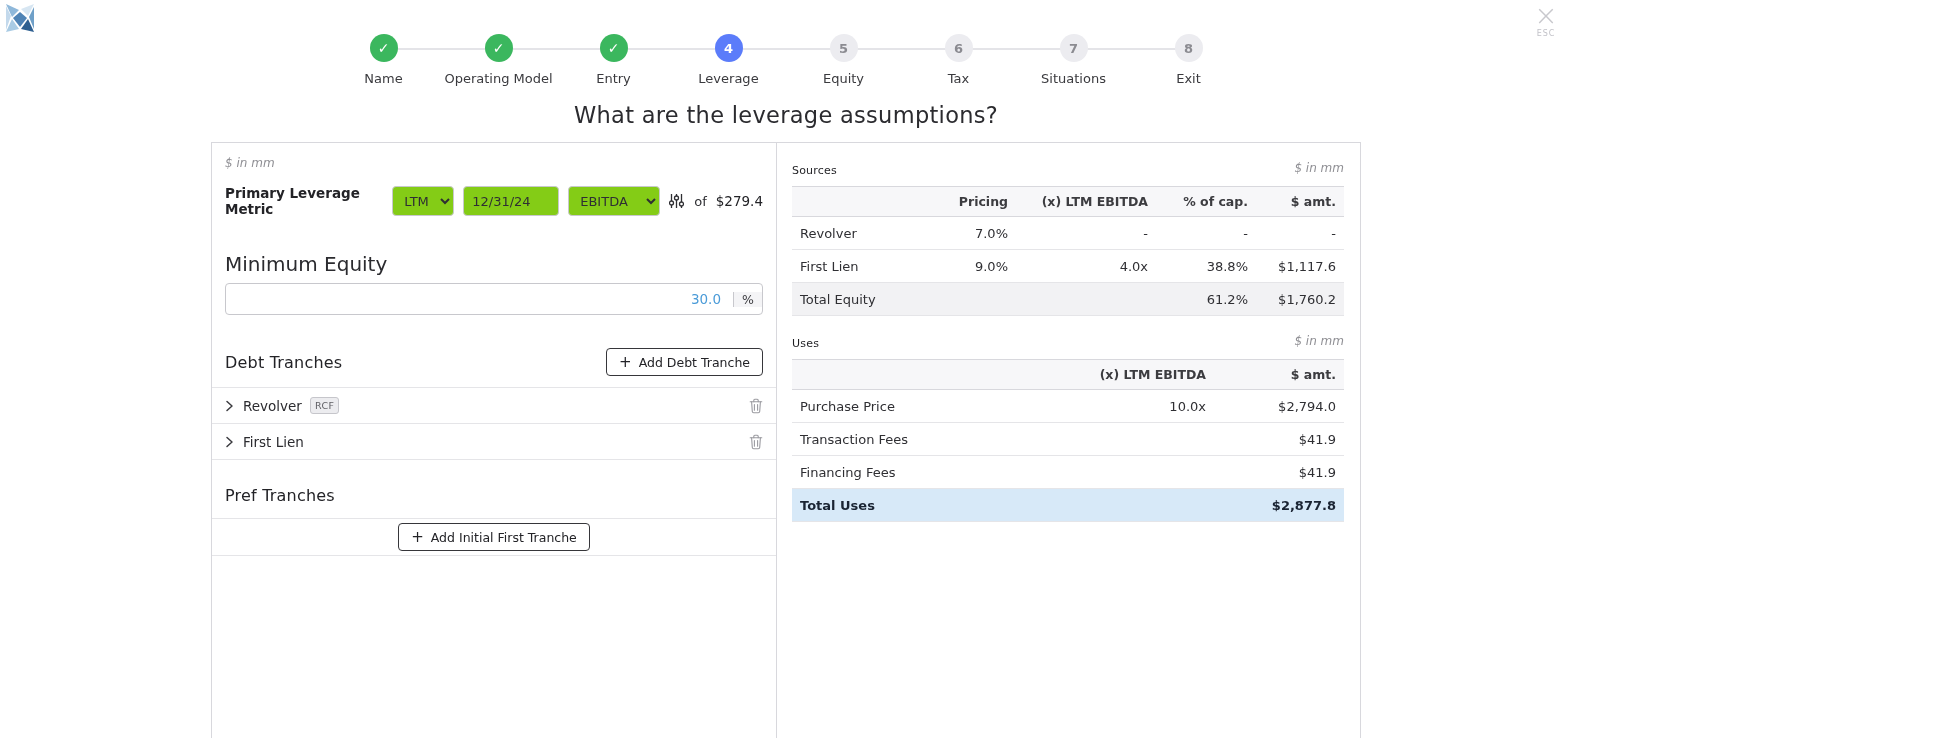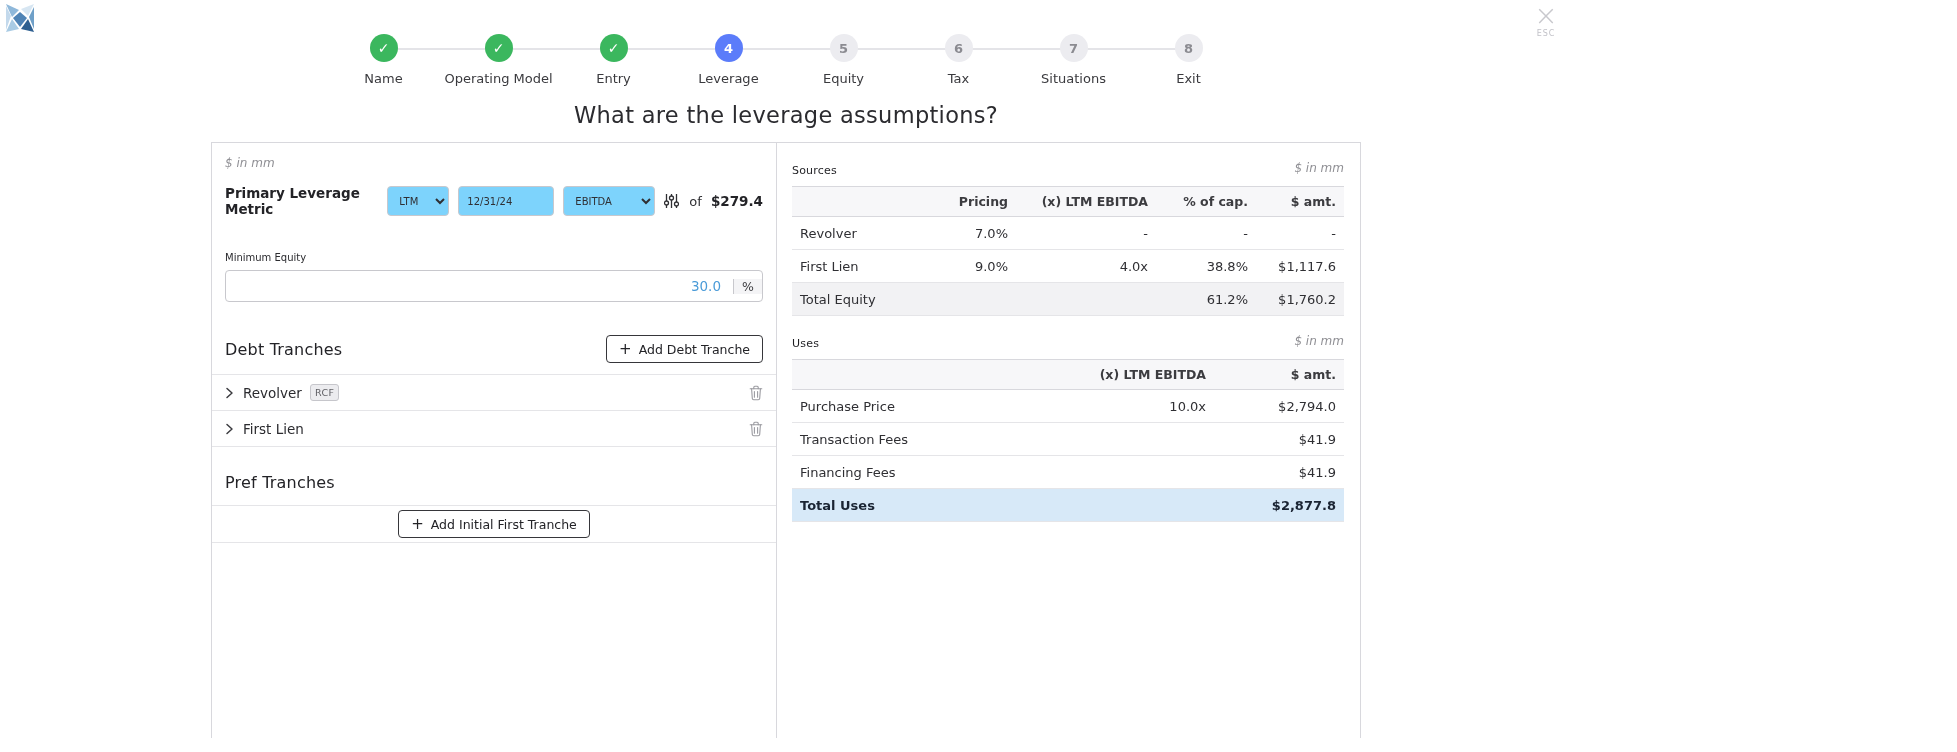--- a/index.html
+++ b/index.html
@@ -54,7 +54,7 @@
   .controls { display: flex; align-items: center; gap: 9px; }
   .ctl-select, .ctl-input {
     height: 30px; border: 1px solid #c8c8cd; border-radius: 4px;
-    font-family: inherit; font-size: 10px; color: #2f2f33; background: #7dd3fc;
+    font-family: inherit; font-size: 13px; color: #2f2f33; background: #84cc16;
   }
   .ctl-select { padding: 0 2px 0 7px; }
   .w-ltm { width: 62px; }

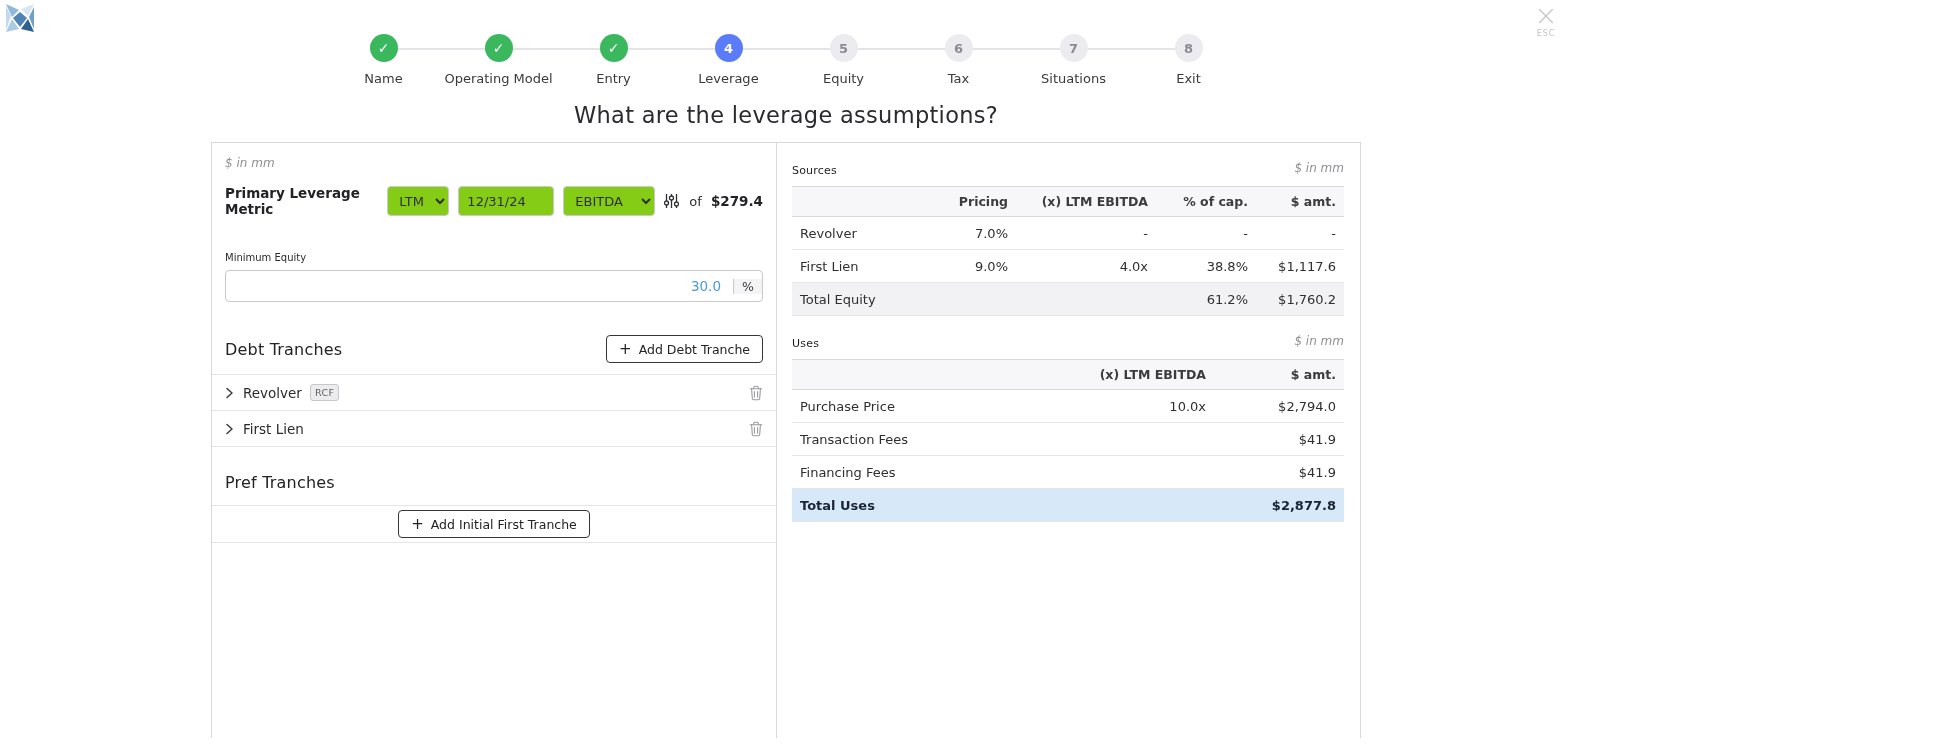--- a/index.html
+++ b/index.html
@@ -61,7 +61,7 @@
   .w-date { width: 96px; padding: 0 8px; }
   .w-metric { width: 92px; }
   .of { font-size: 13px; margin-left: 1px; }
-  .of-value { font-weight: bold; font-size: 13.5px; color: #232327; }
+  .of-value { font-weight: normal; font-size: 13.5px; color: #232327; }
   .sliders-svg { display: block; }
 
   .min-equity-label { margin: 35px 13px 7px; font-size: 10px; color: #2b2b2f; }

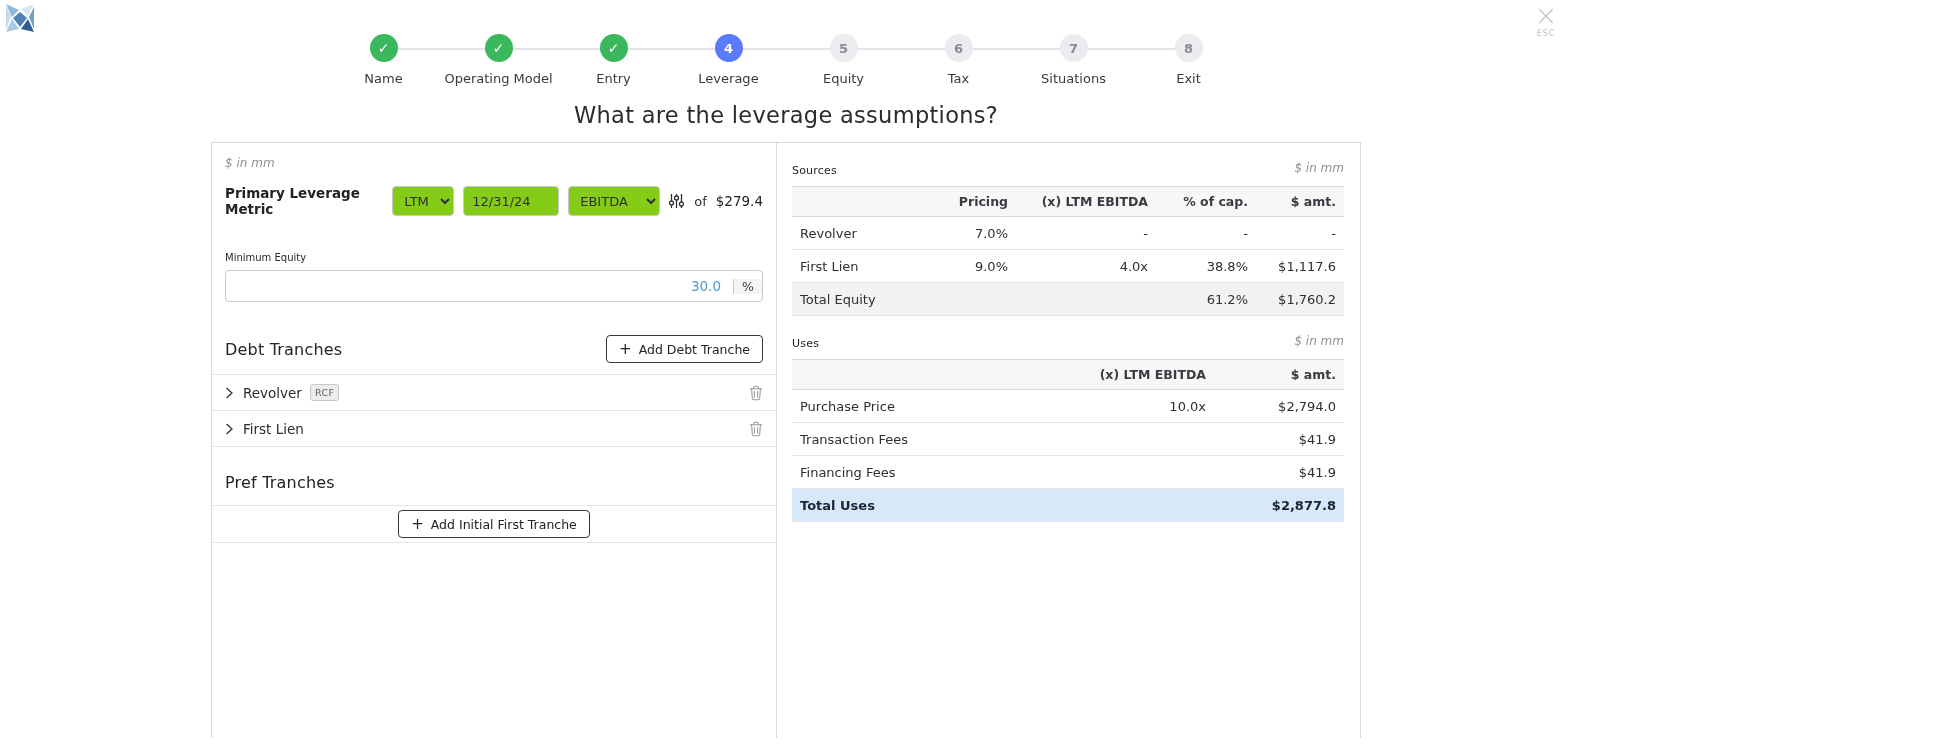--- a/index.html
+++ b/index.html
@@ -64,7 +64,7 @@
   .of-value { font-weight: normal; font-size: 13.5px; color: #232327; }
   .sliders-svg { display: block; }
 
-  .min-equity-label { margin: 35px 13px 7px; font-size: 10px; color: #2b2b2f; }
+  .min-equity-label { margin: 35px 13px 7px; font-size: 20px; color: #2b2b2f; }
   .input-group { display: flex; margin: 0 13px; height: 32px; border: 1px solid #c8c8cd; border-radius: 4px; overflow: hidden; background: #fff; align-items: center; }
   .pct-input { flex: 1; border: none; outline: none; text-align: right; padding-right: 12px; font-family: inherit; font-size: 13.5px; color: #4a9bd8; }
   .suffix { width: 29px; background: #f4f4f6; border-left: 1px solid #c8c8cd; display: flex; align-items: center; justify-content: center; font-size: 12.5px; color: #3c3c40; }

